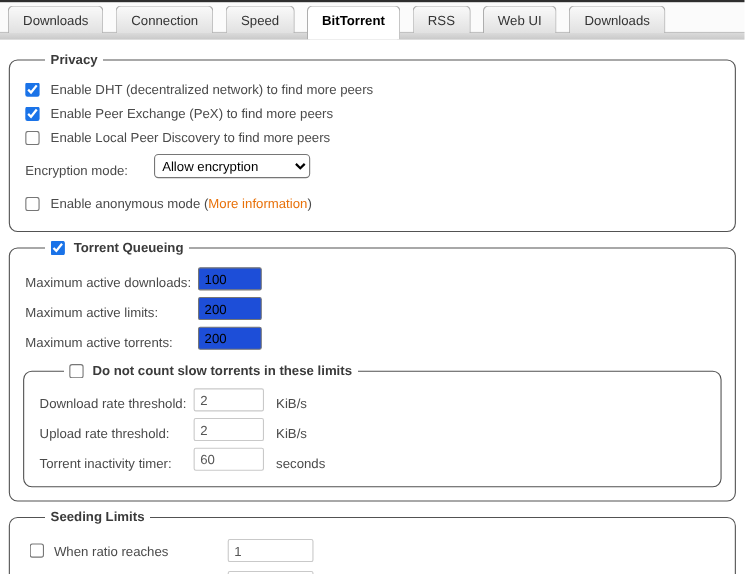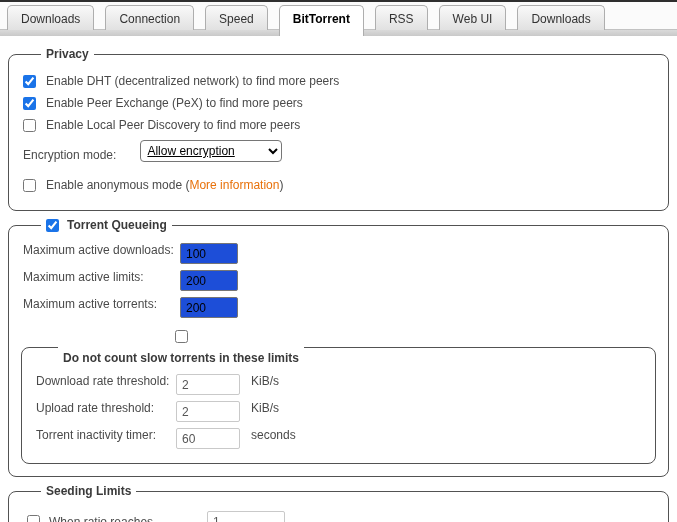--- a/index.html
+++ b/index.html
@@ -94,7 +94,7 @@
     color: #000000;
     padding: 0 2px;
   }
-  .enc-select { width: 142px; text-decoration: underline; }
+  .enc-select { width: 142px; }
   .link { color: #e8710a; cursor: pointer; text-decoration: none; }
 
   

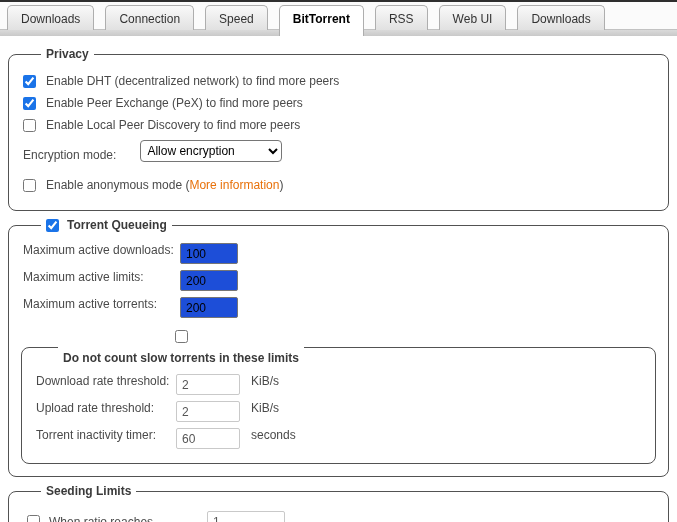--- a/index.html
+++ b/index.html
@@ -99,7 +99,7 @@
 
   
   .field-row {
-    display: flex; align-items: flex-start;
+    display: flex; align-items: flex-end;
     margin: 6px 0 5px 2px;
     color: #4a4a4a;
   }

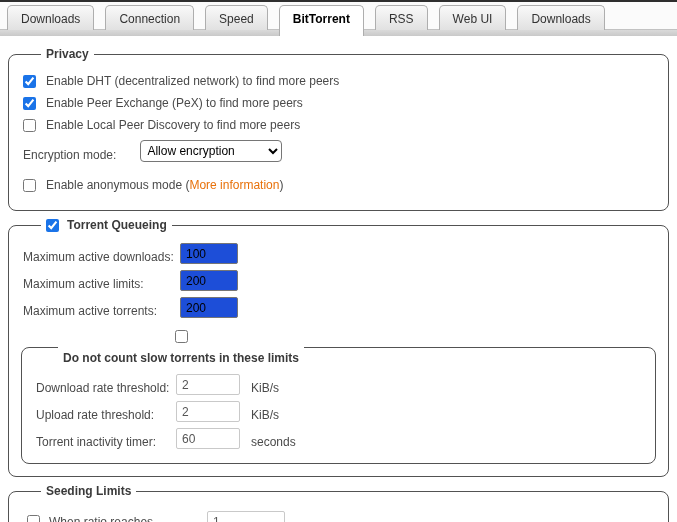--- a/index.html
+++ b/index.html
@@ -131,7 +131,7 @@
     margin: 12px 0 2px 0;
     padding: 3px 12px 9px 12px;
   }
-  fieldset.slow legend { margin-left: 24px; flex-direction: column; }
+  fieldset.slow legend { margin-left: 24px; }
   .slow .lbl { width: 140px; }
   .slow .num { width: 64px; }
   .unit { margin-left: 11px; color: #4a4a4a; }

